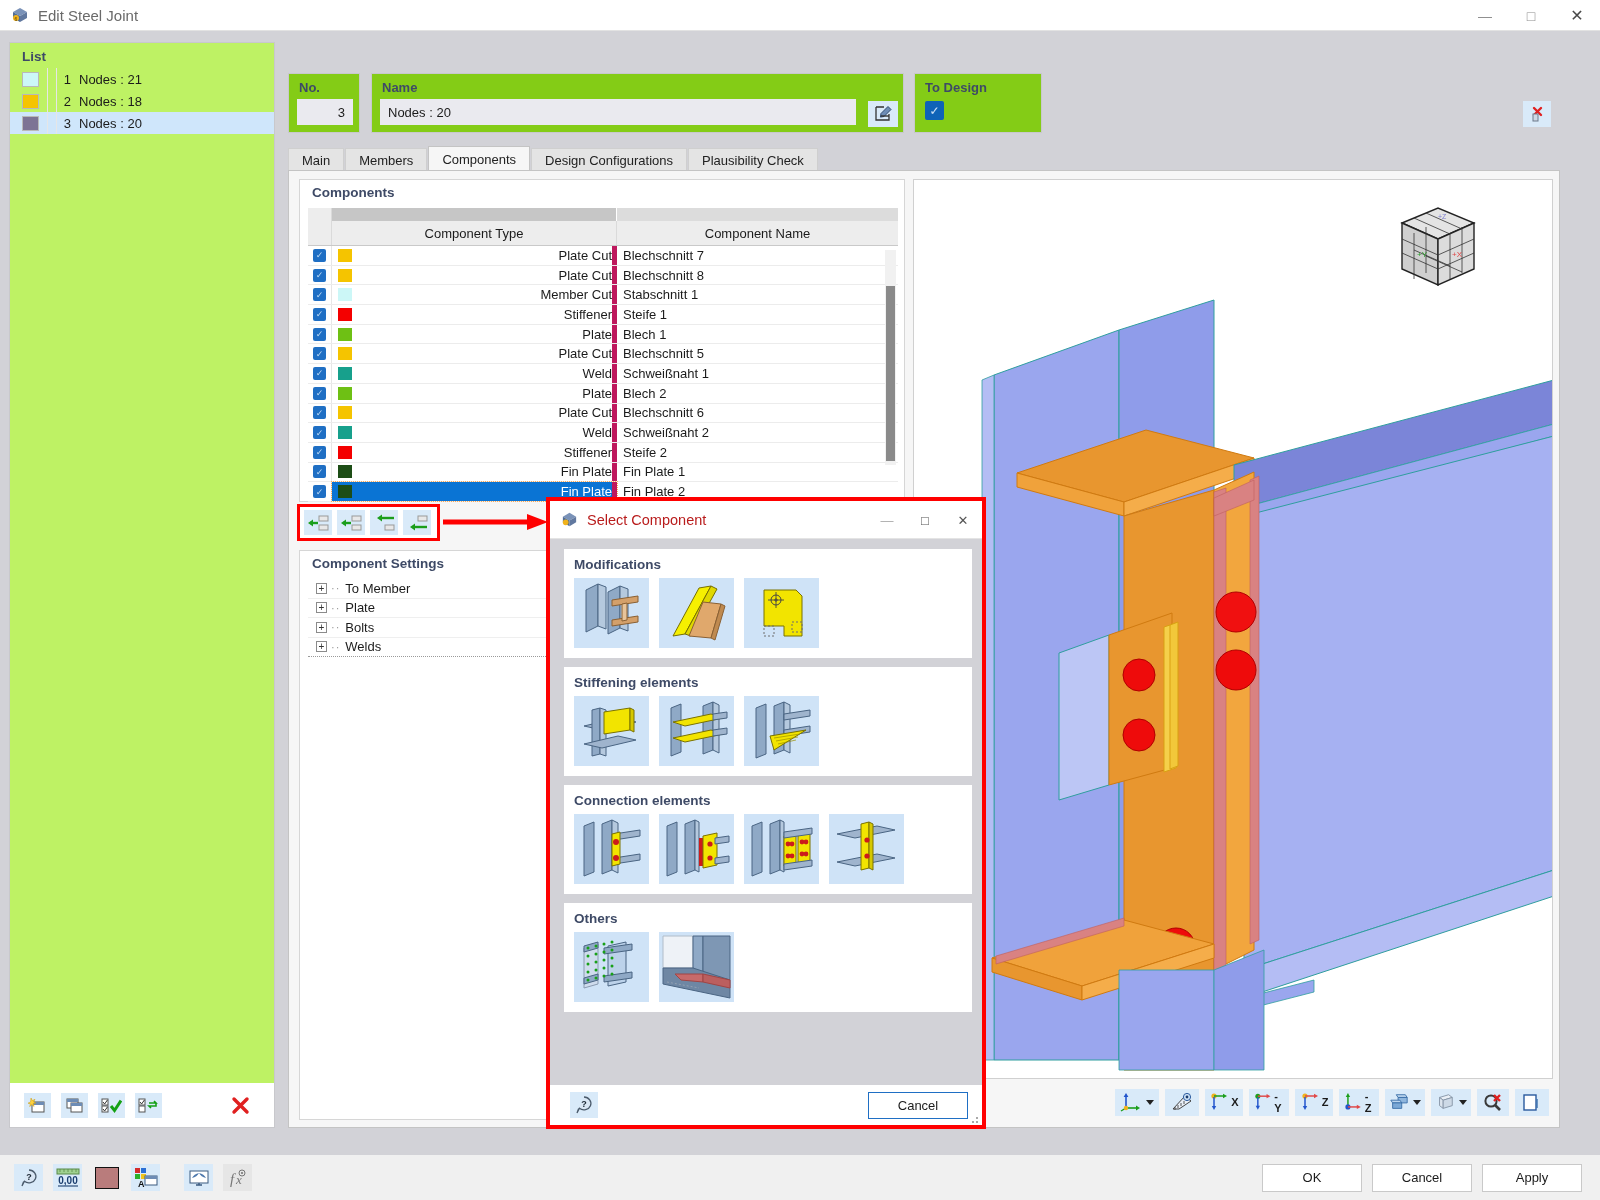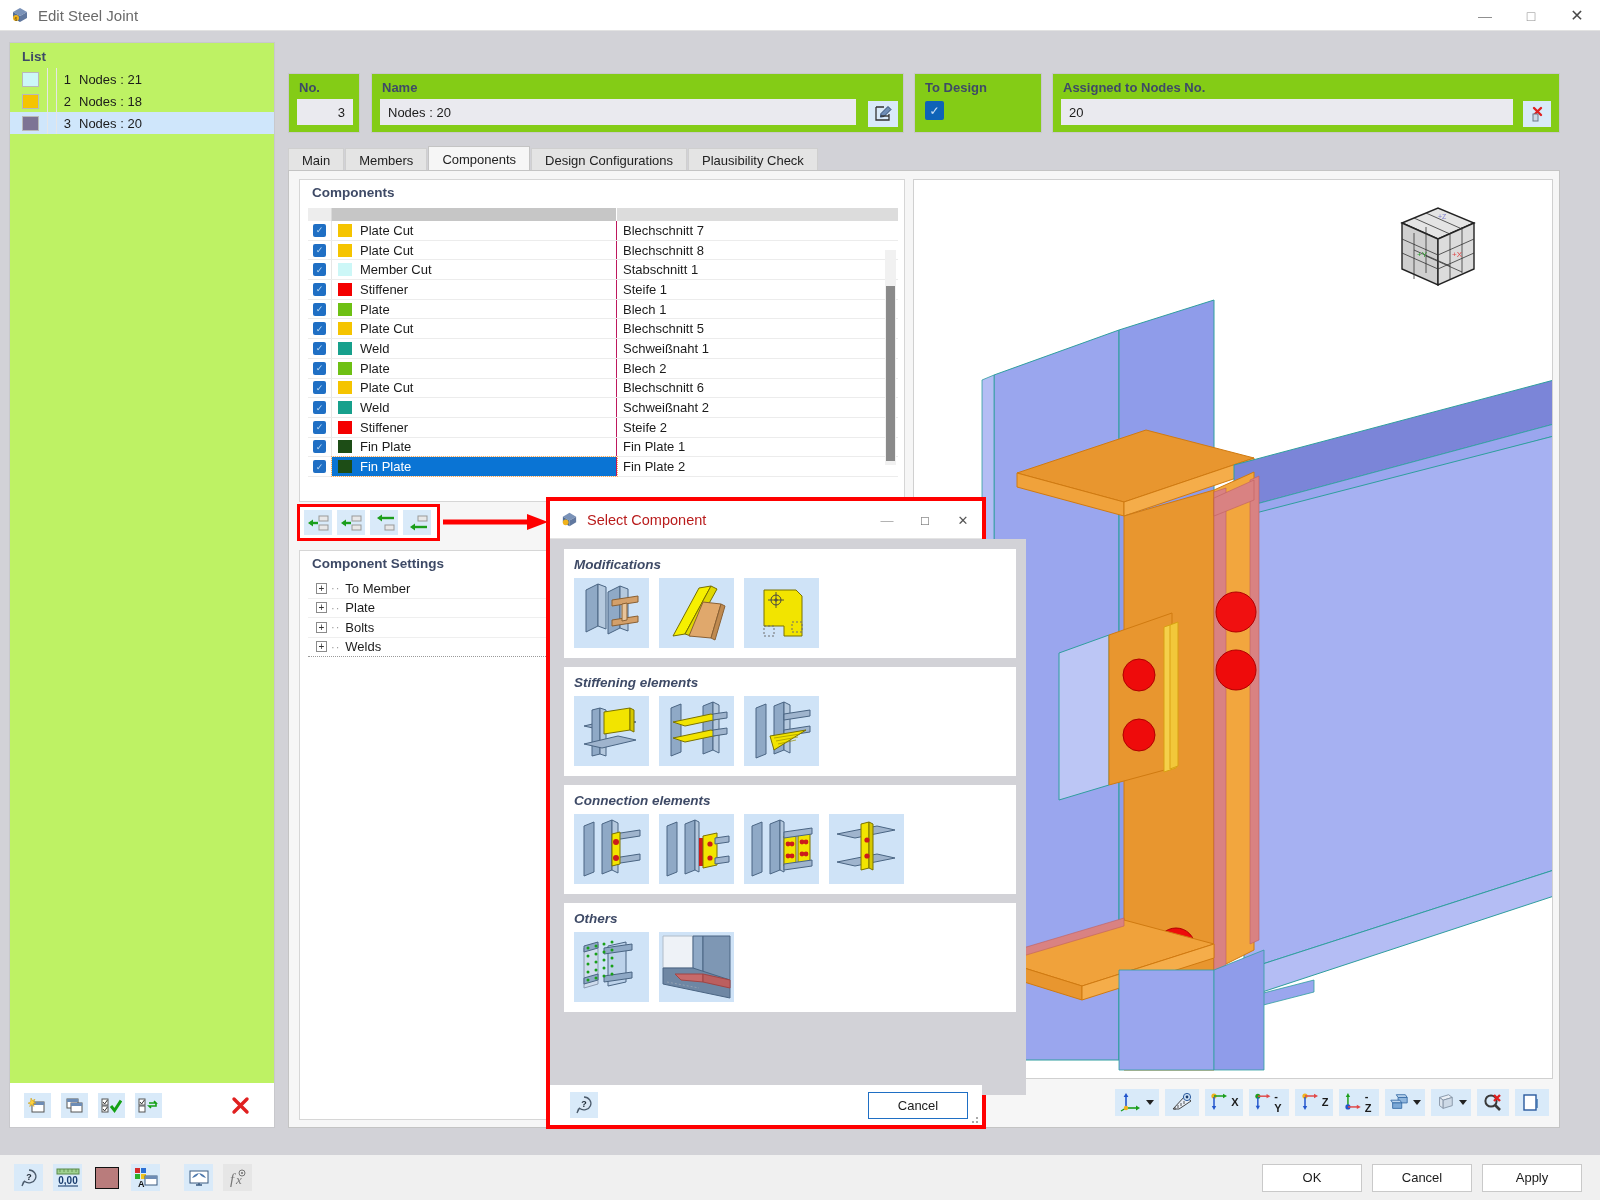--- a/index.html
+++ b/index.html
@@ -334,10 +334,6 @@
       <div class="checkbox-blue">✓</div>
     </div>
 
-    <div class="field-box" id="box-nodes">
-      <div class="field-label">Assigned to Nodes No.</div>
-      <div class="field-input" style="width:452px">20</div>
-    </div>
     <div class="mini-icon-btn" style="left:1523px; top:70px; width:28px;">
       <svg width="18" height="18" viewBox="0 0 18 18">
         <path d="M6 3 l7 7 M13 3 l-7 7" stroke="#e02020" stroke-width="2.4" stroke-linecap="round"></path>

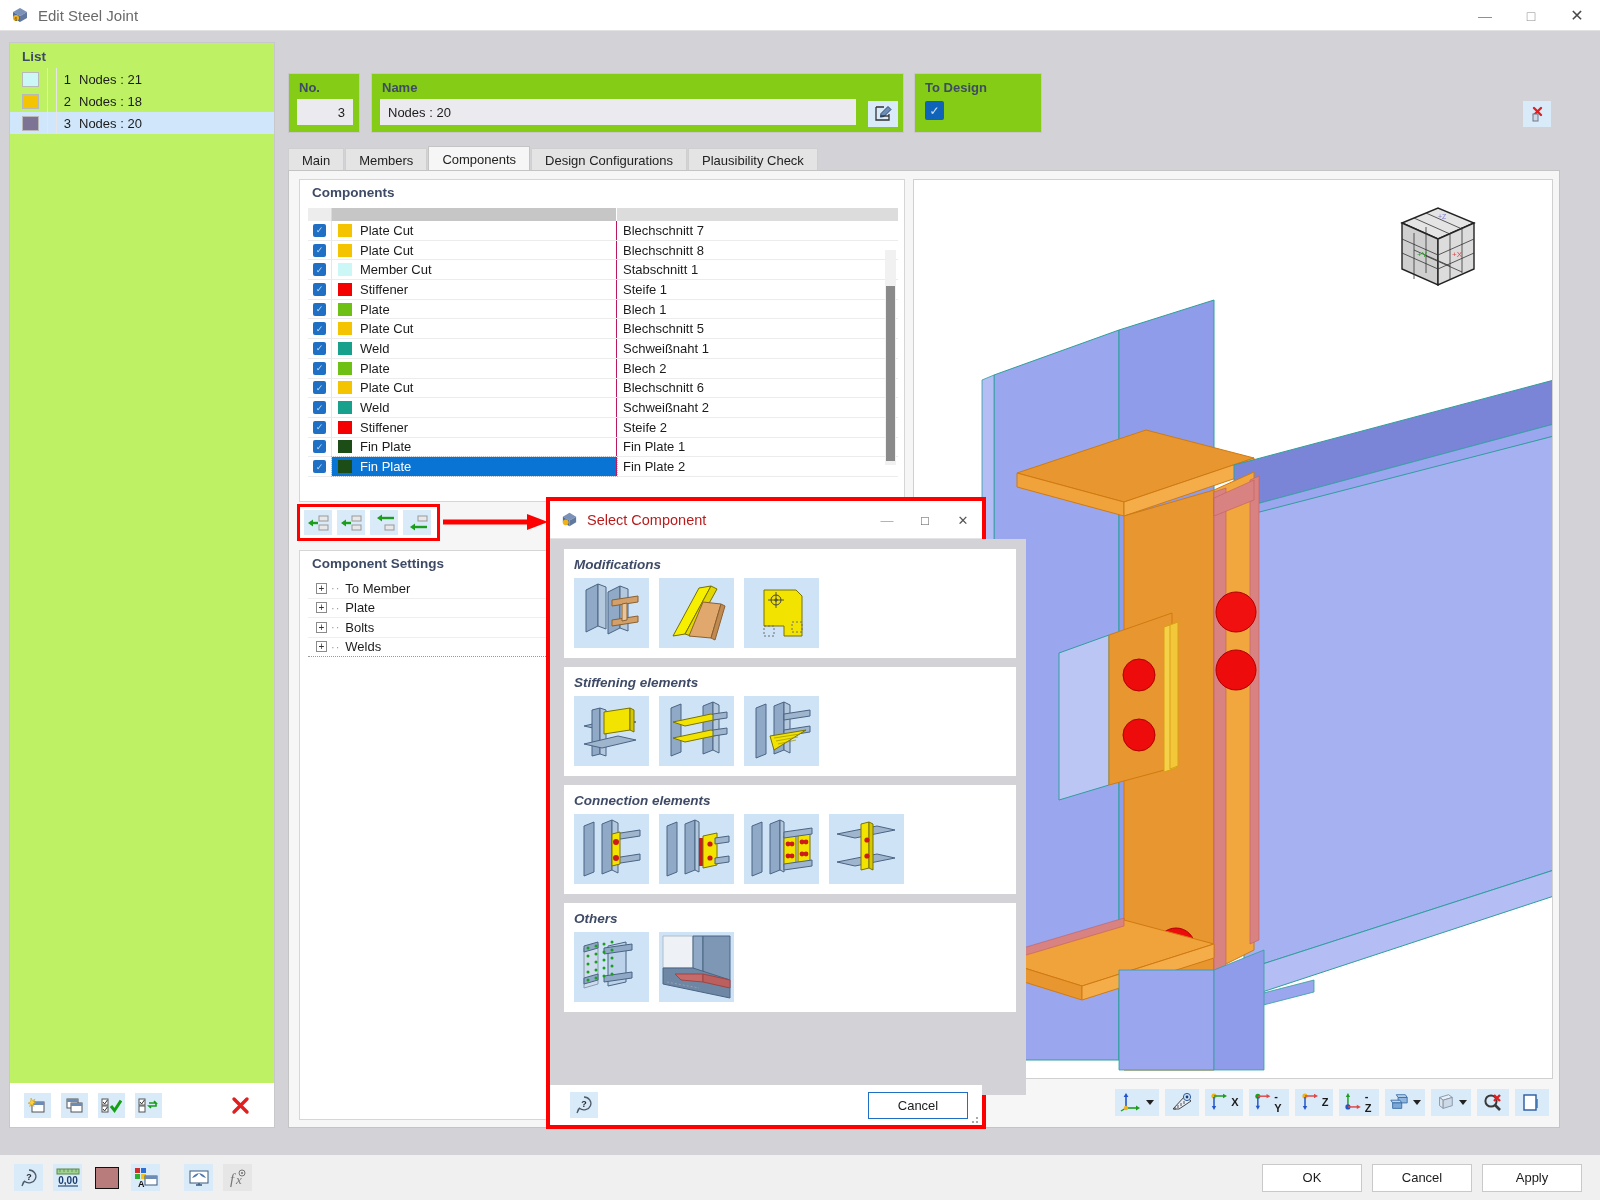--- a/index.html
+++ b/index.html
@@ -358,6 +358,11 @@
             <div class="tc1"></div>
               <div class="tc2"></div>
               <div class="tc3"></div>
+          </div>
+          <div class="tbl-head">
+            <div class="th-check"></div>
+            <div class="th-type">Component Type</div>
+            <div class="th-name">Component Name</div>
           </div>
           <div class="tbl-body" id="components-body">
               <div class="trow">

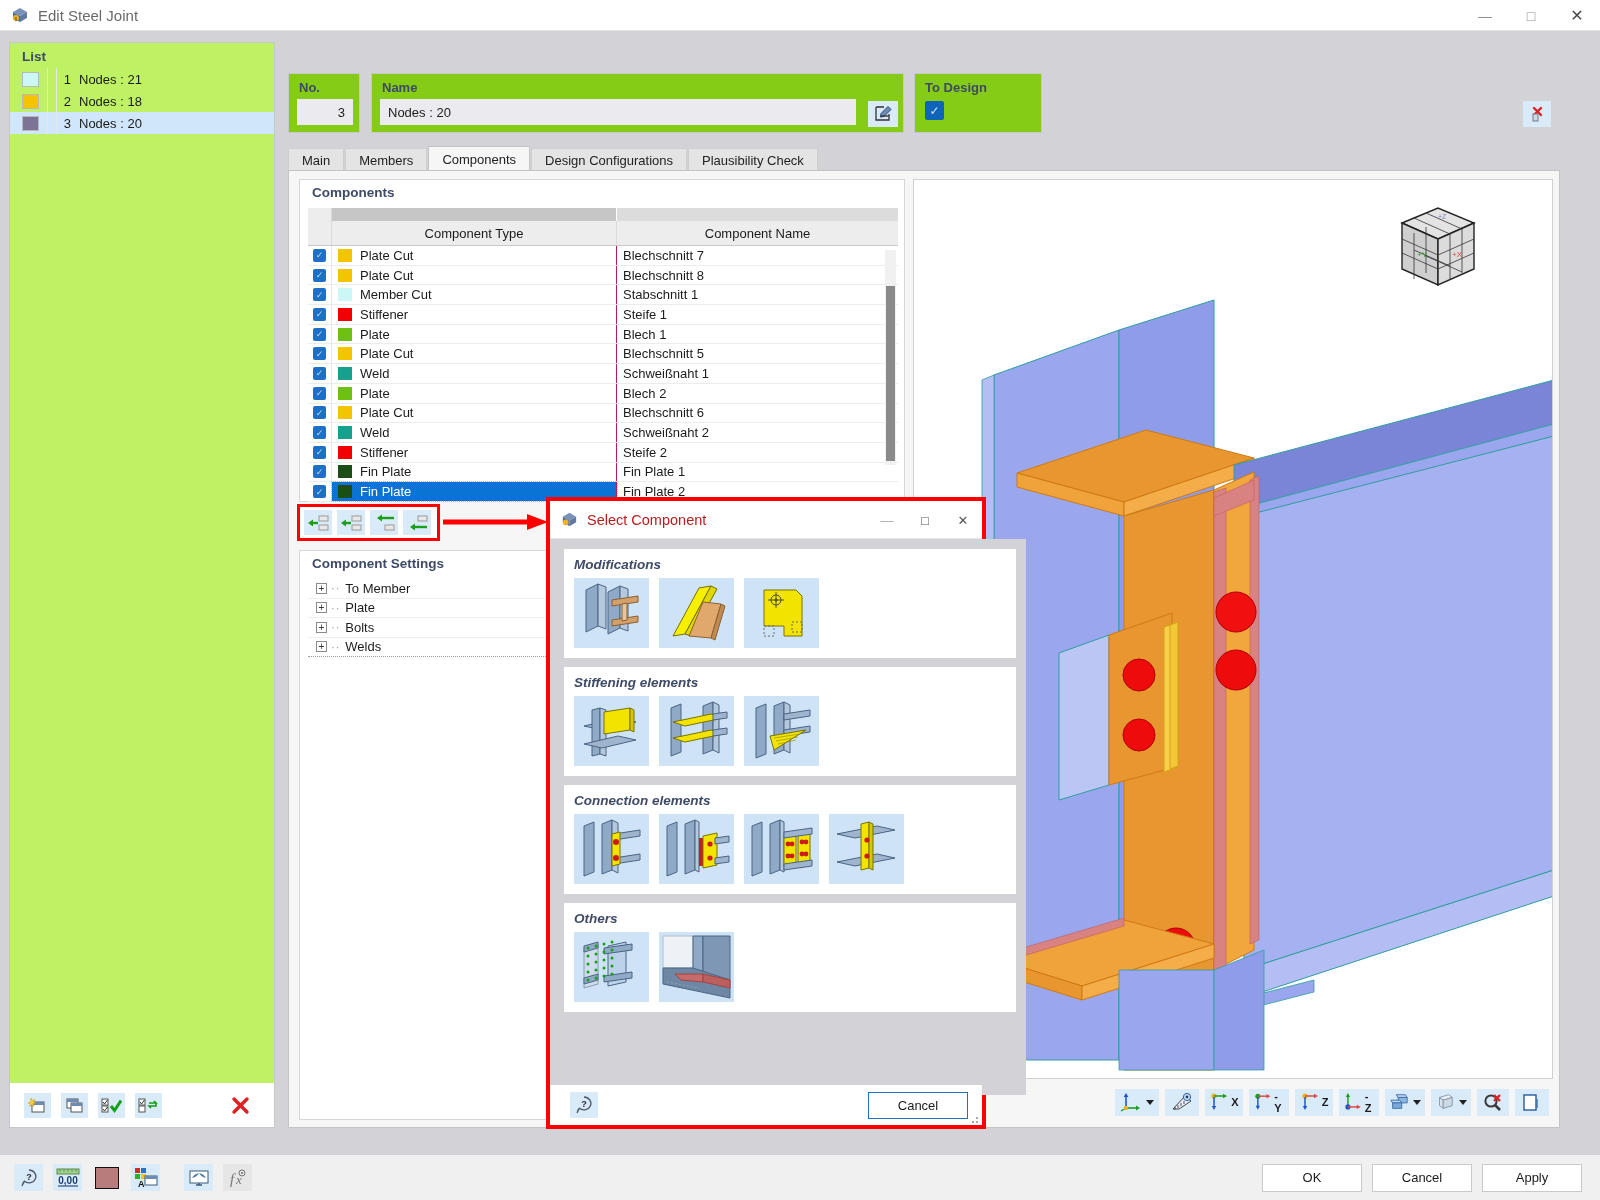--- a/index.html
+++ b/index.html
@@ -126,7 +126,7 @@
   .ck { width:13px; height:13px; border-radius:2px; background:#1f6fc4;
         display:flex; align-items:center; justify-content:center; color:#bfdcf5; font-size:9px; }
   .cell-type { width:285px; display:flex; align-items:center; height:100%;
-               border-right:1px solid #be185d; padding-left:6px; }
+               border-right:5px solid #be185d; padding-left:6px;justify-content:space-between; }
   .type-sw { width:14px; height:13px; margin-right:8px; flex:0 0 auto; }
   .cell-name { flex:1; display:flex; align-items:center; height:100%; padding-left:6px; }
 

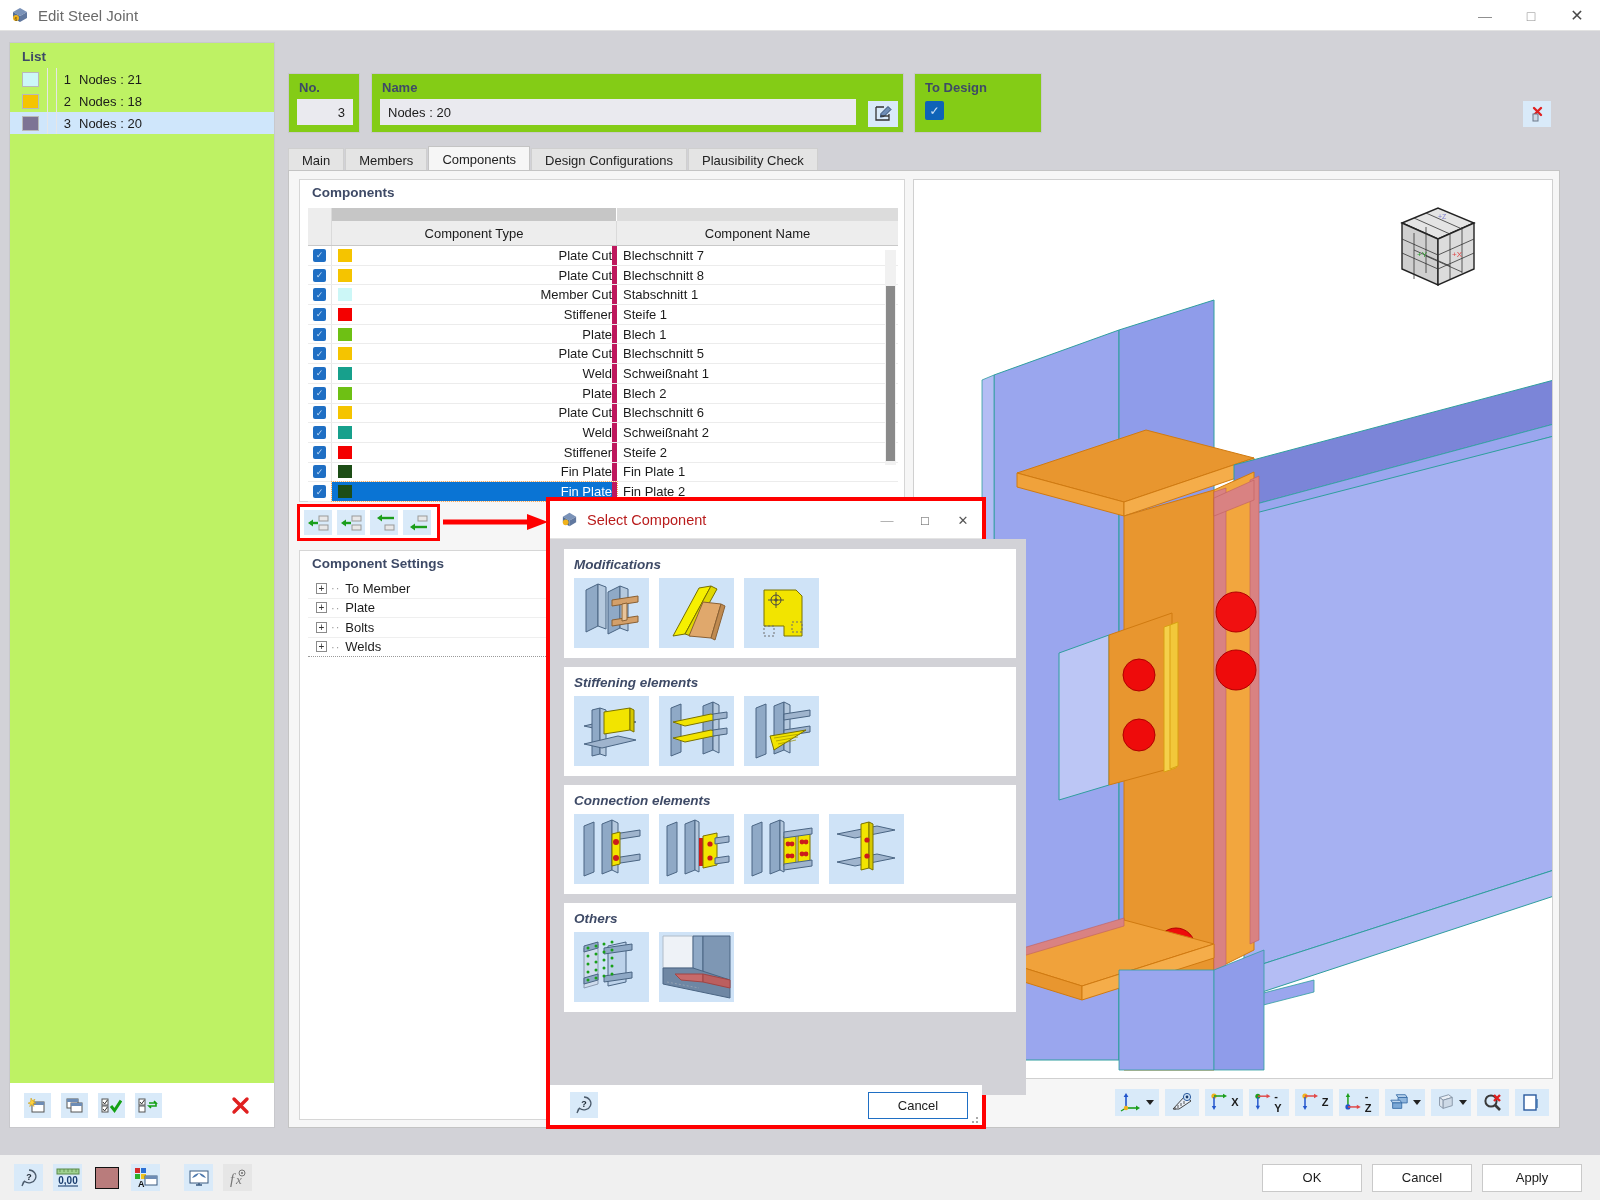--- a/index.html
+++ b/index.html
@@ -208,8 +208,8 @@
                color:#555; font-size:13px; }
   .sc-wc div.min { color:#aaa; }
 
-  .sc-body { position:absolute; left:0; top:38px; width:476px; height:556px; background:#d2d2d7;
-             padding:10px 10px 0 14px;font-style:italic; }
+  .sc-body { position:absolute; left:0; top:38px; width:432px; height:556px; background:#d2d2d7;
+             padding:10px 10px 0 14px; }
   .sc-section { background:#ffffff; margin-bottom:9px; padding:6px 0 10px 0; }
   .sc-section h4 { margin:0; padding:2px 0 6px 10px; font-size:13.5px; color:#3e4a66; }
   .sc-items { display:flex; gap:10px; padding-left:10px; }

